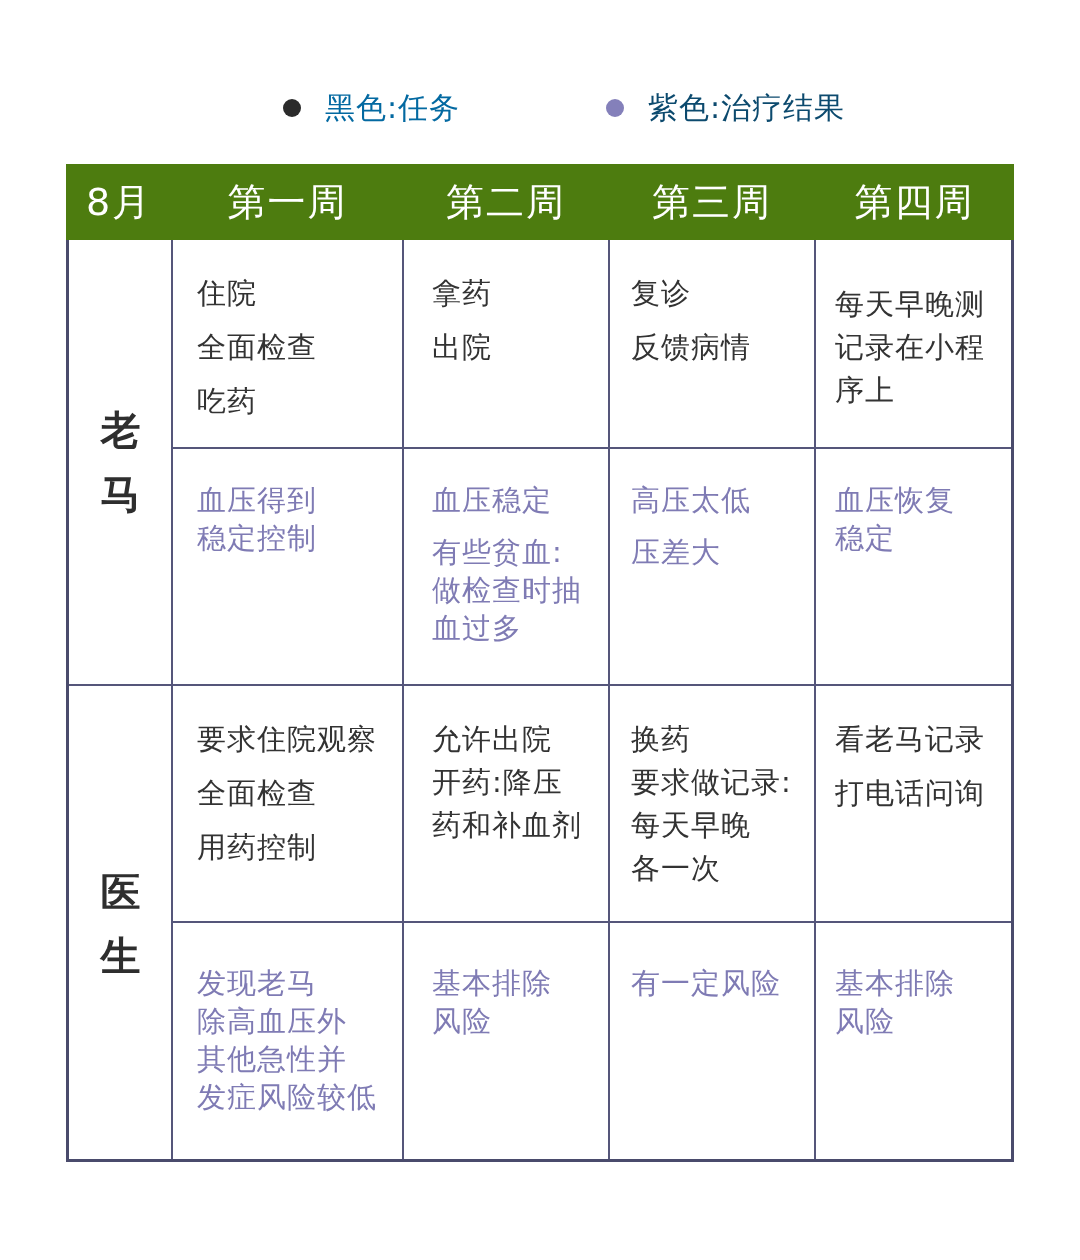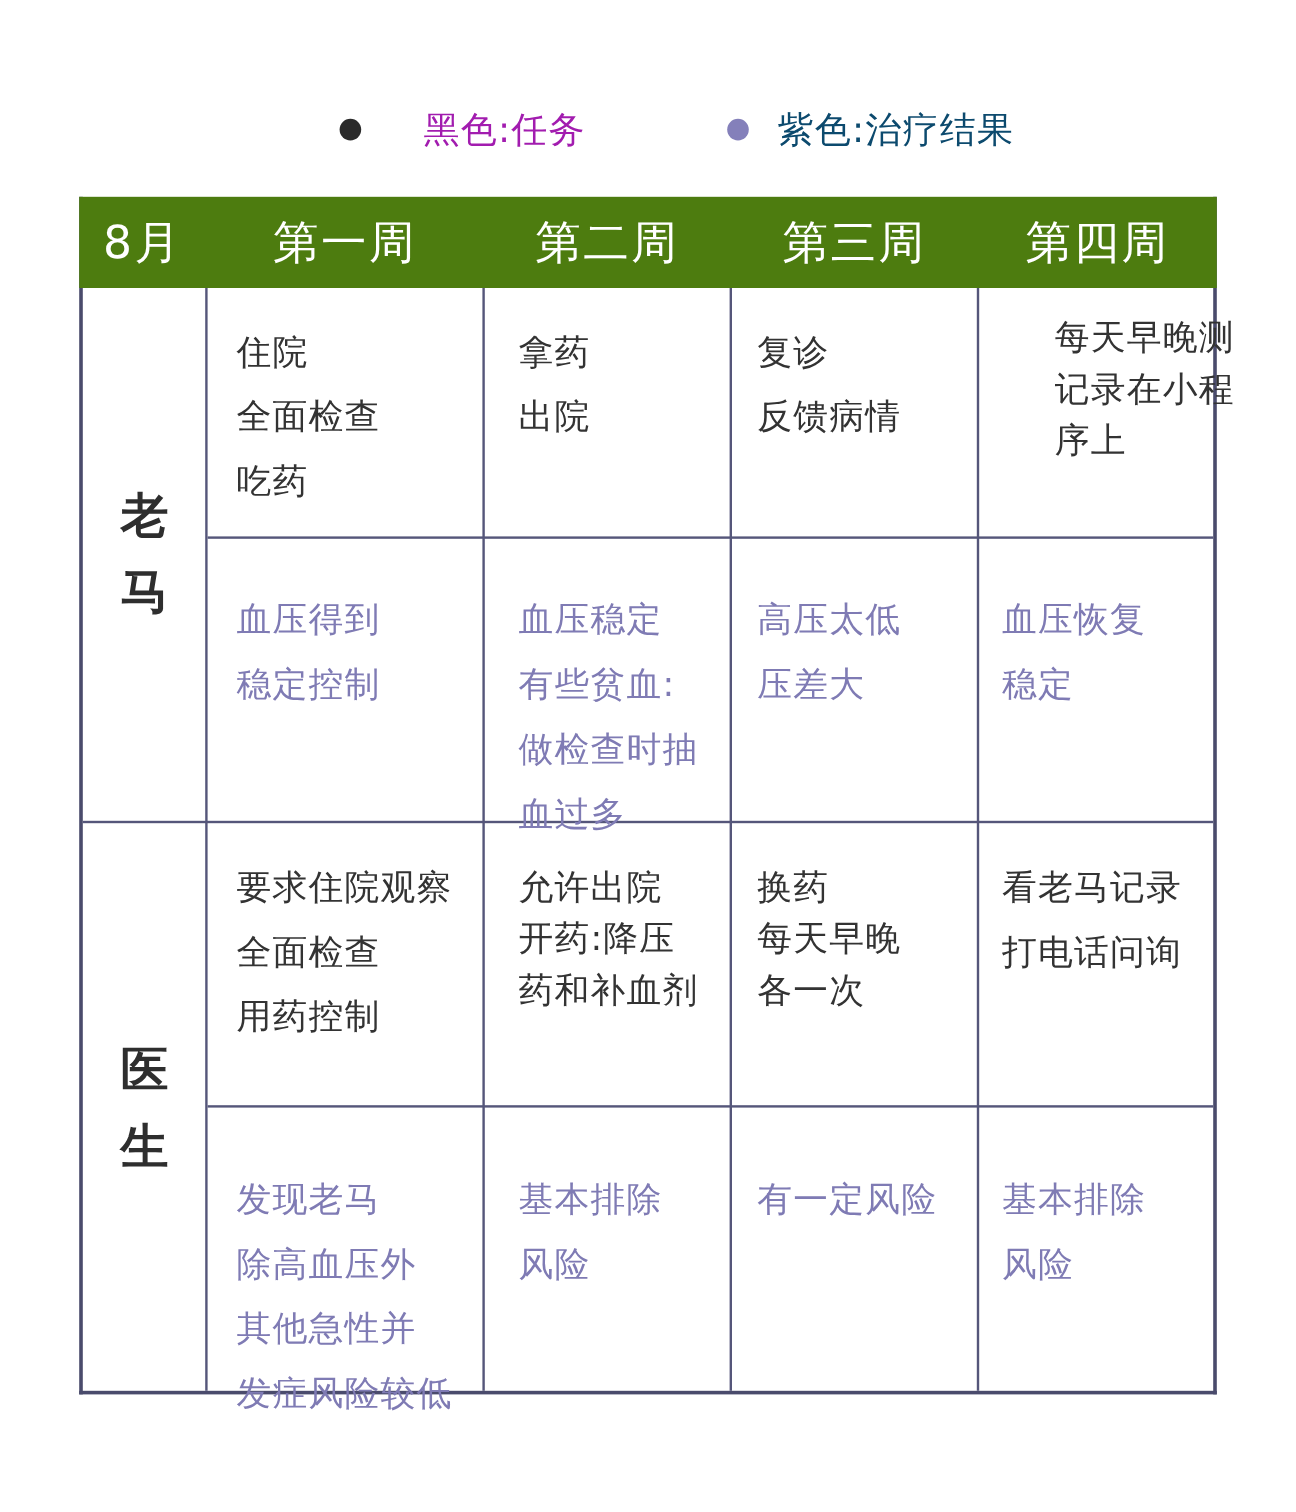--- a/index.html
+++ b/index.html
@@ -30,7 +30,7 @@
       font-size: 30px;
       letter-spacing: 1px;
     }
-    .legend-item.task { left: 283px; color: #a21caf; gap: 28px; }
+    .legend-item.task { left: 283px; color: #0369a1; }
     .legend-item.result { left: 606px; color: #0c4a6e; }
     .legend-dot {
       width: 18px;

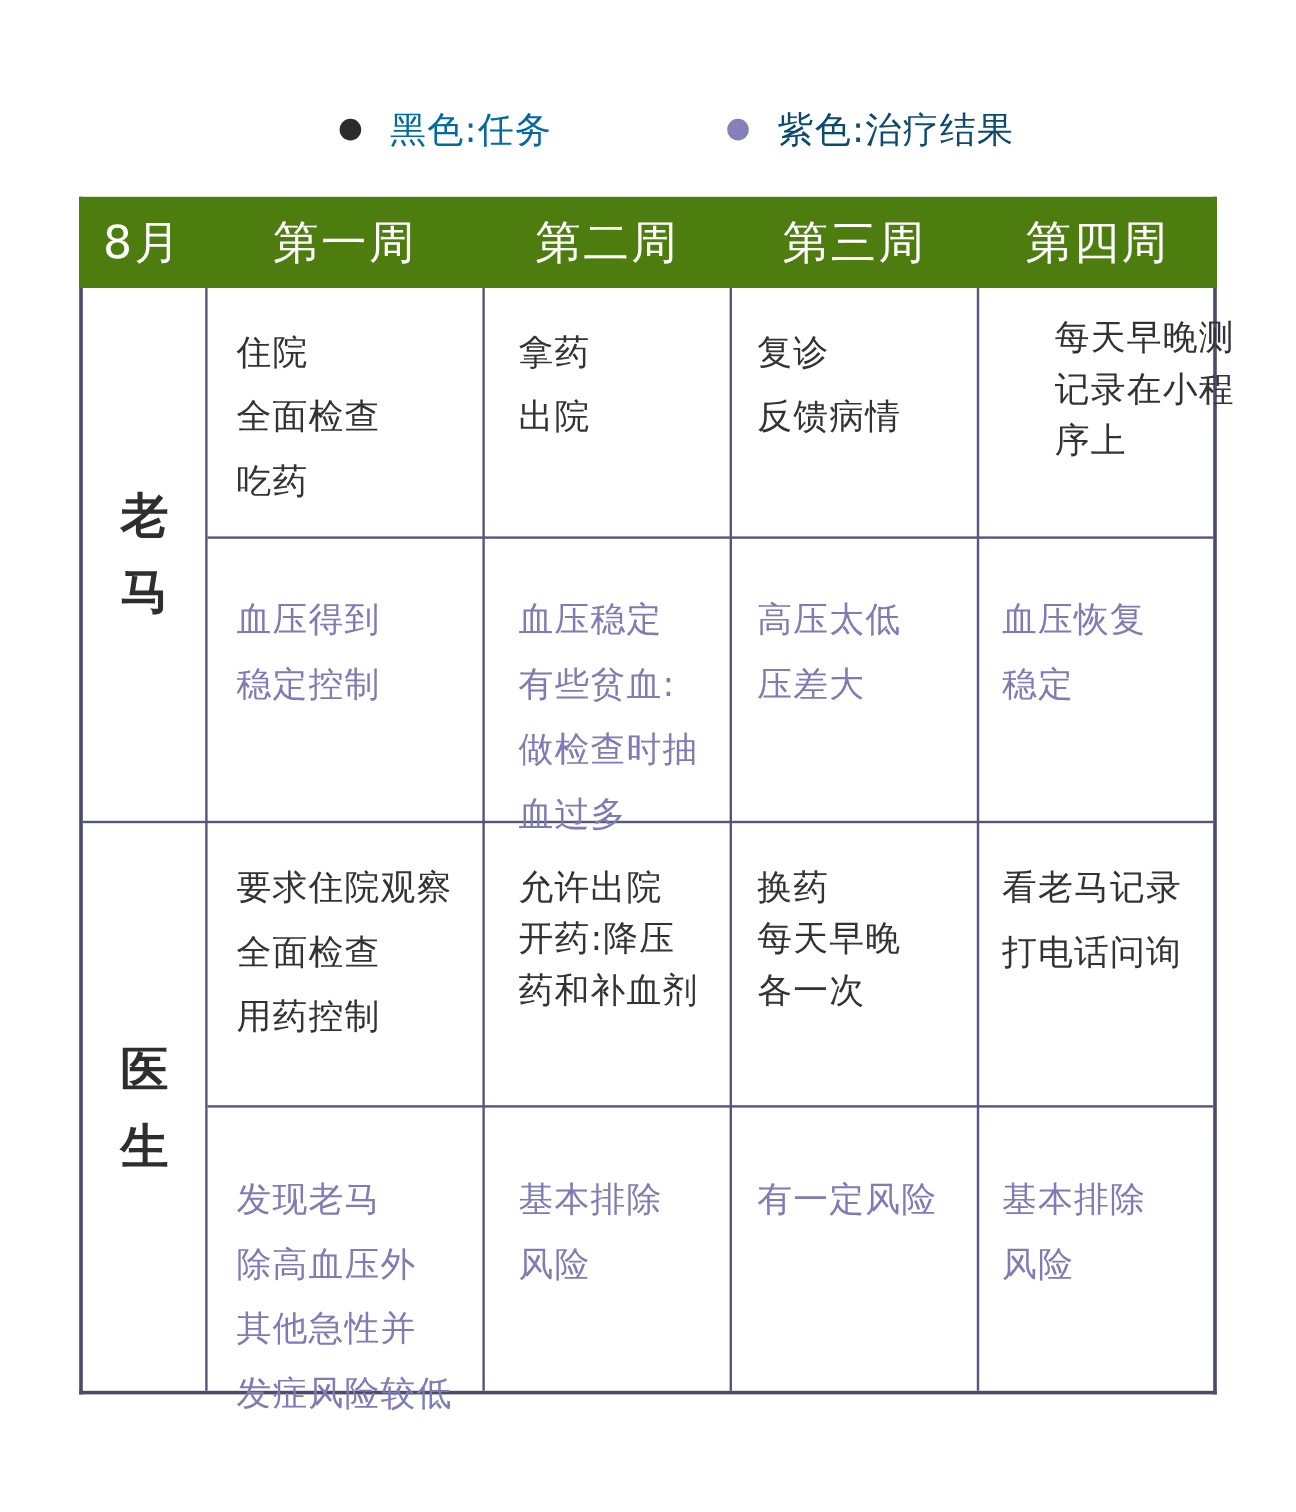--- a/index.html
+++ b/index.html
@@ -162,7 +162,7 @@
     <span class="line">复诊</span>
     <span class="line">反馈病情</span>
   </div>
-  <div class="cell task dense" style="left:766px;top:98px;width:180px;margin-left:44px;">
+  <div class="cell task dense" style="left:766px;top:121px;width:180px;">
     <span class="line">每天早晚测</span>
     <span class="line">记录在小程</span>
     <span class="line">序上</span>

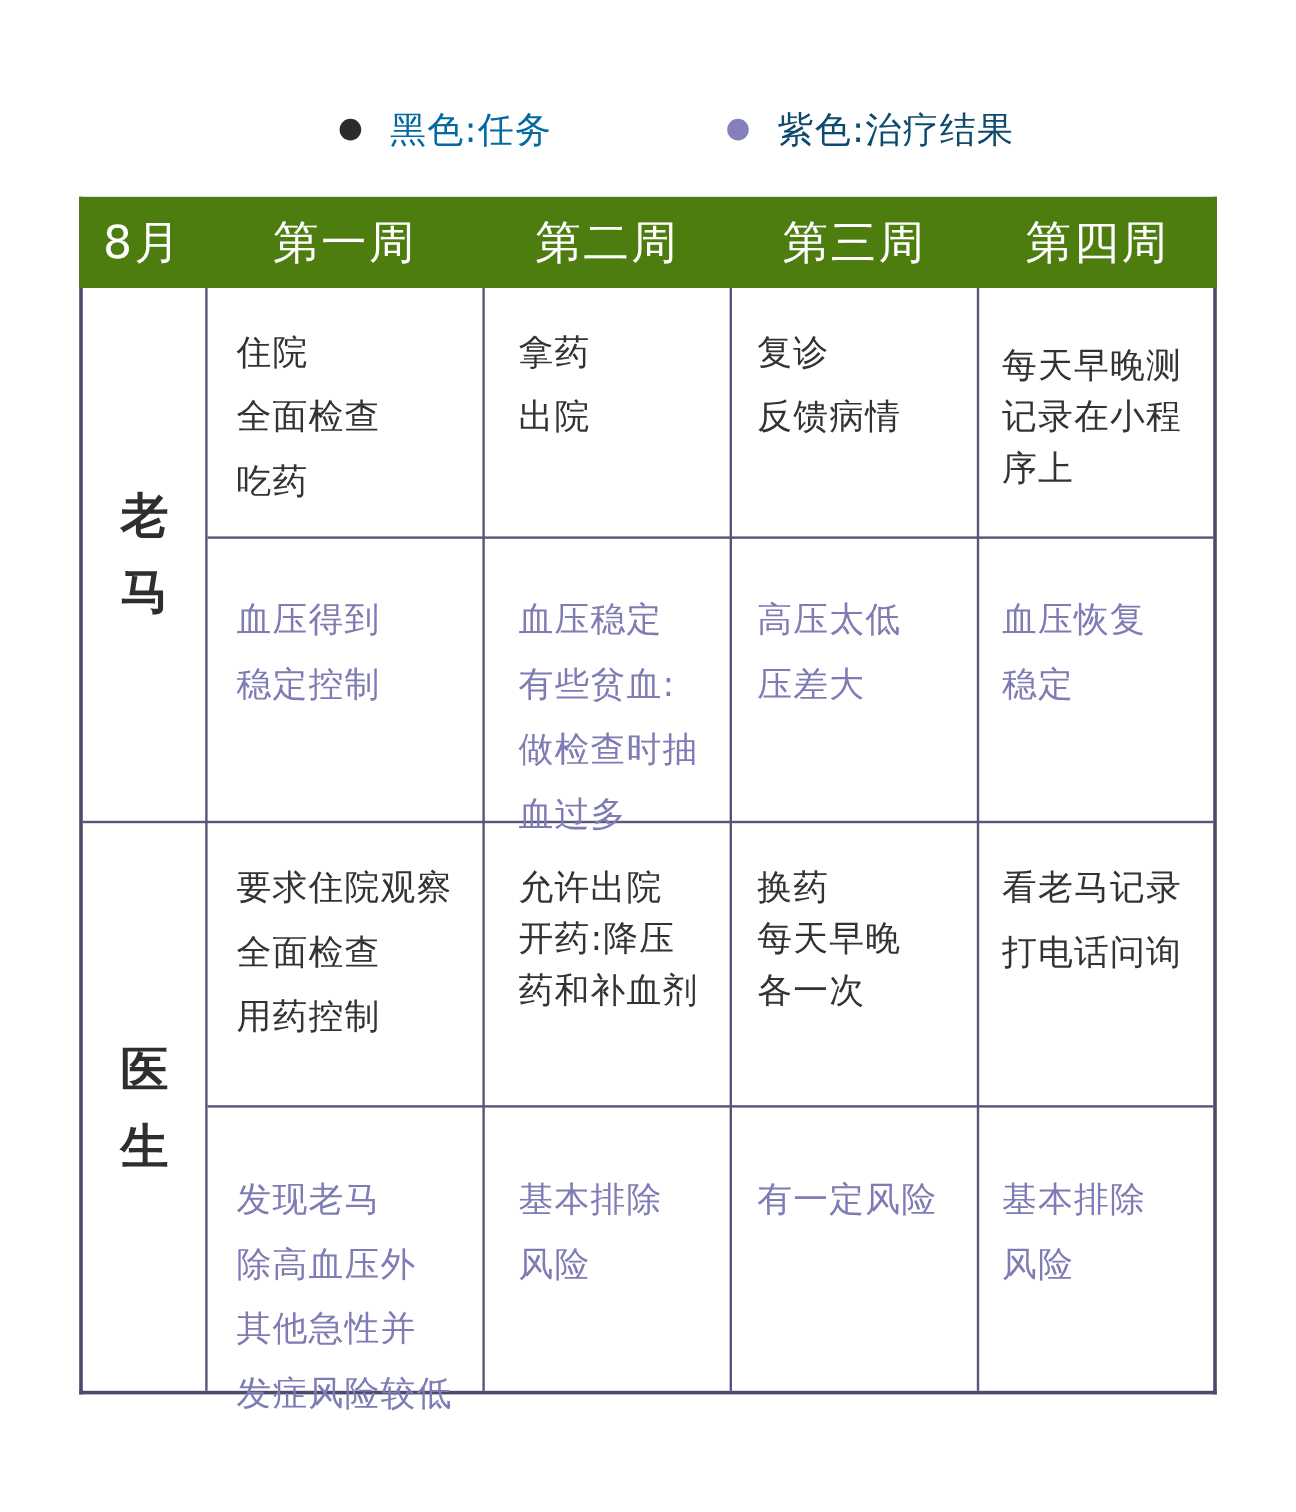--- a/index.html
+++ b/index.html
@@ -108,7 +108,7 @@
     .cell.task .line { margin-bottom: 16px; }
     .cell.task.dense .line { margin-bottom: 5px; }
     .cell.result { color: #7f7bb4; }
-    .cell.result .line { margin-bottom: 0px; margin-top: 16px; }
+    .cell.result .line { margin-bottom: 0px; }
     .cell.result .line.gap { margin-bottom: 14px; }
   </style>
 </head>

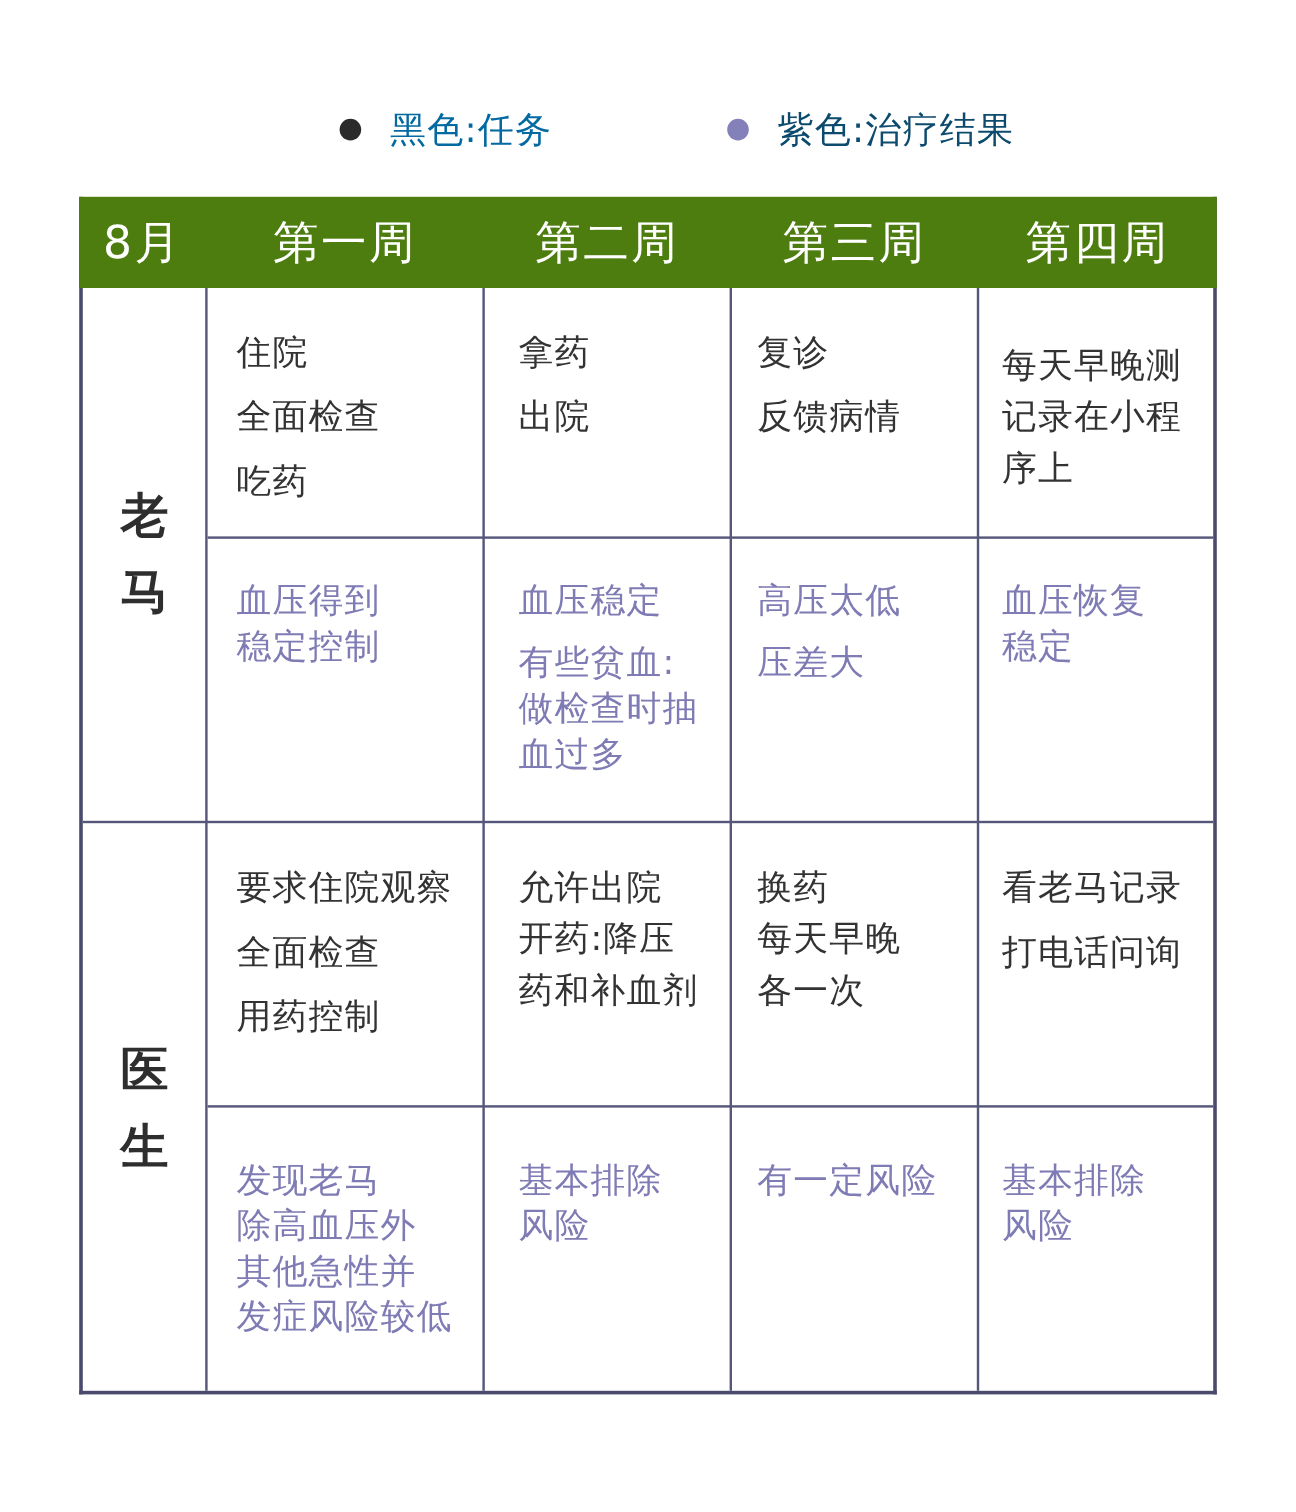--- a/index.html
+++ b/index.html
@@ -204,6 +204,7 @@
   </div>
   <div class="cell task dense" style="left:562px;top:556px;width:180px;">
     <span class="line">换药</span>
+    <span class="line">要求做记录:</span>
     <span class="line">每天早晚</span>
     <span class="line">各一次</span>
   </div>

